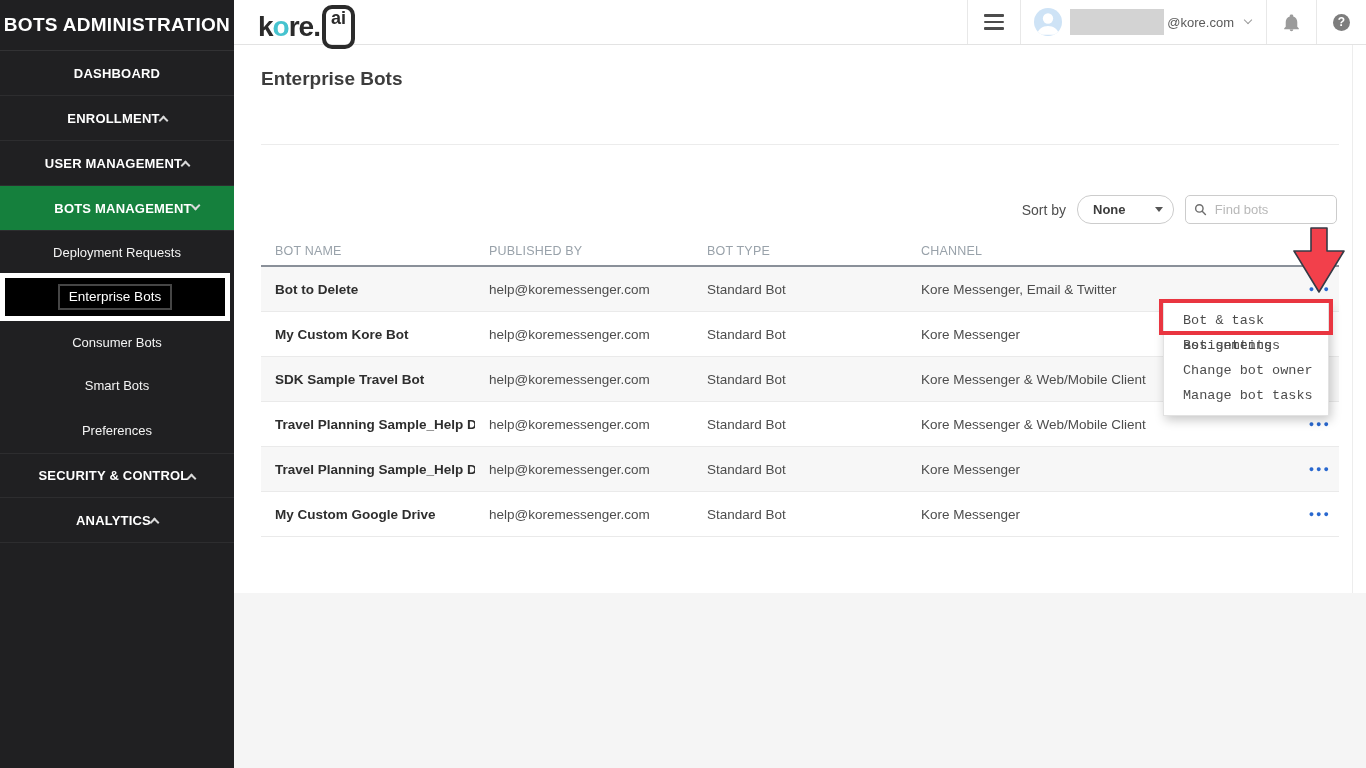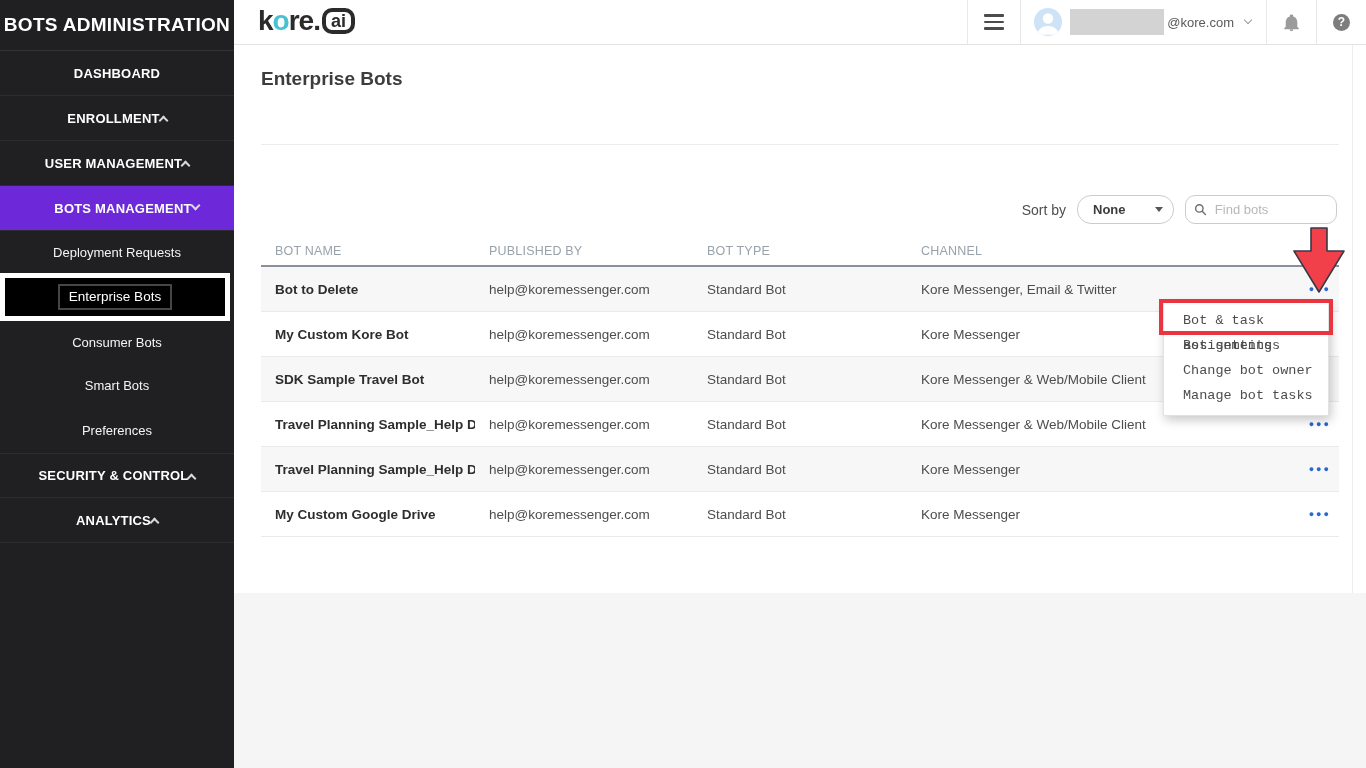--- a/index.html
+++ b/index.html
@@ -33,7 +33,7 @@
   .logo .word { font-size:28px; font-weight:800; color:#2b2b2b; letter-spacing:-1px; }
   .logo .o { color:#46c3cf; }
   .logo .badge { margin-left:2px; border:4px solid #2b2b2b; border-radius:10px;
-    font-size:18px; font-weight:800; color:#2b2b2b; padding:0 5px; height:26px; line-height:19px; }
+    font-size:18px; font-weight:800; color:#2b2b2b; padding:0 5px; height:44px; line-height:19px; }
   .tb-right { position:absolute; right:0; top:0; height:44px; display:flex; align-items:center; }
   .tb-div { width:1px; height:44px; background:#e8e8e8; flex:none; }
   .hamburger { width:52px; height:44px; display:flex; flex-direction:column; gap:4px;

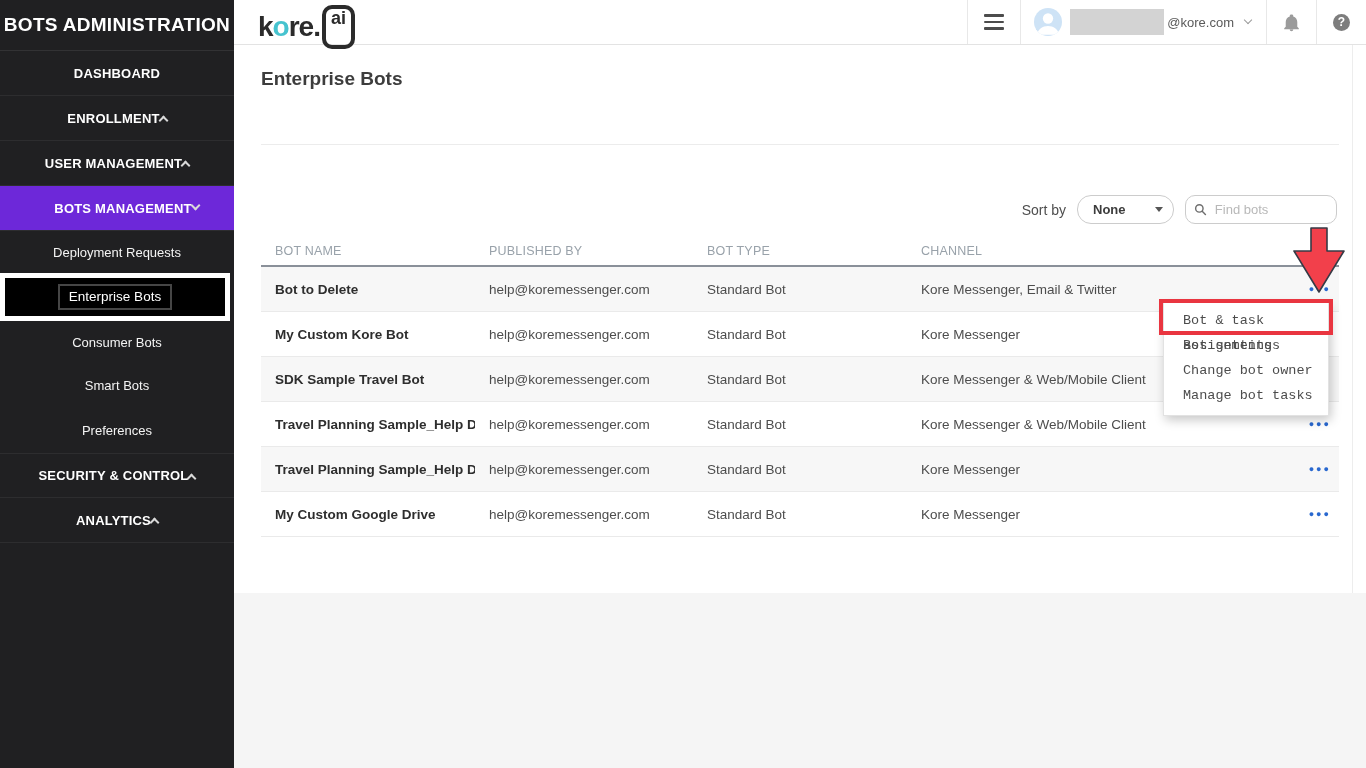--- a/index.html
+++ b/index.html
@@ -16,7 +16,7 @@
   .sb-item { height:45px; display:flex; align-items:center; justify-content:center;
     padding:0 21px; font-size:13px; font-weight:700; letter-spacing:.2px;
     border-bottom:1px solid #2d2d2f; cursor:pointer; }
-  .sb-item.active { background:#6d28d9;padding-left:40px; }
+  .sb-item.active { background:#15803d;padding-left:40px; }
   .sb-sub { height:45px; display:flex; align-items:center; justify-content:center;
     font-size:13px; font-weight:500; color:#f4f4f4; cursor:pointer; }
   .sb-sub-frame { height:48px; border:5px solid #ffffff; background:#000;

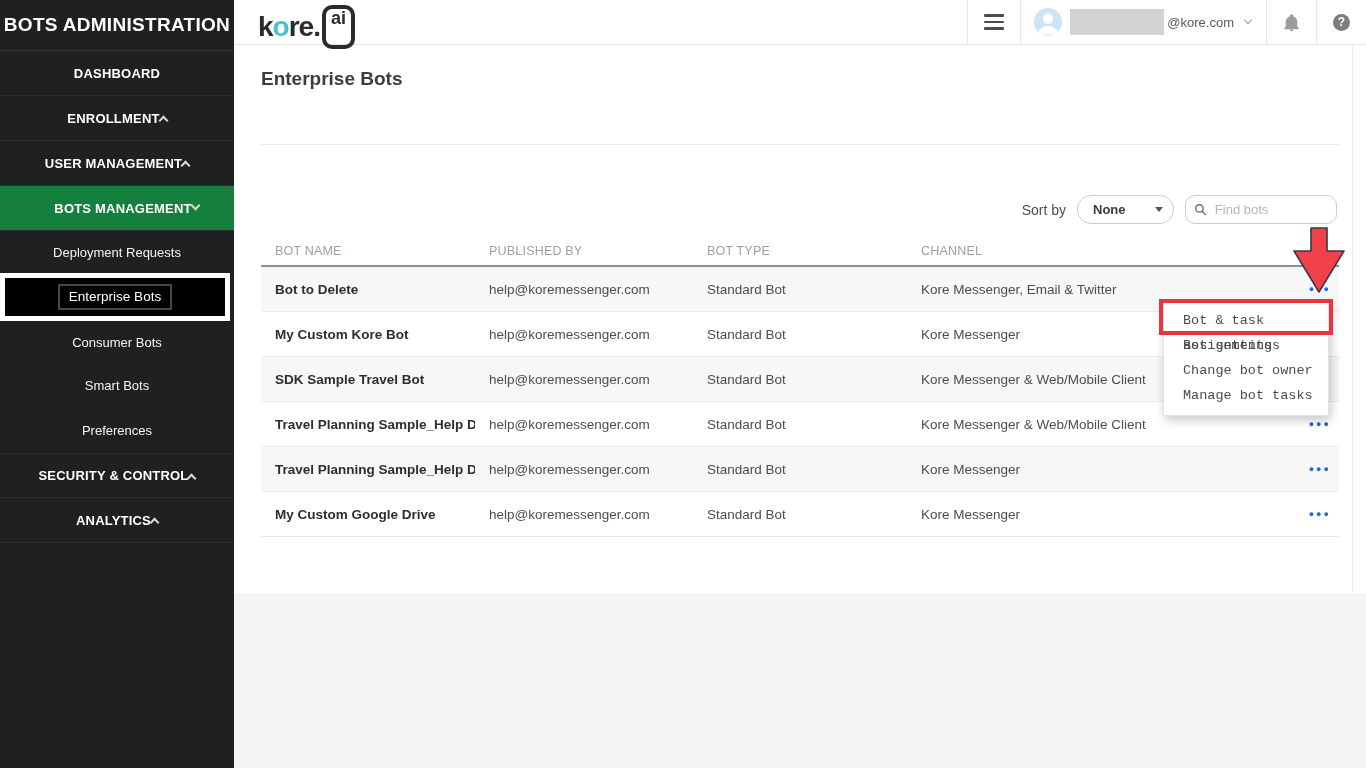--- a/index.html
+++ b/index.html
@@ -63,7 +63,7 @@
   .select .val { font-size:13px; font-weight:700; color:#3c3c3c; }
   .caret { width:0; height:0; border-left:4px solid transparent; border-right:4px solid transparent;
     border-top:5px solid #555; }
-  .search { width:152px; height:29px; border:1px solid #cccccc; border-radius:10px; background:#fff;
+  .search { width:152px; height:29px; border:1px solid #cccccc; border-radius:5px; background:#fff;
     display:flex; align-items:center; padding:2px 8px; gap:6px; }
   .search input { border:none; outline:none; width:100%; font-size:13px; color:#444;
     font-family:"Liberation Sans", sans-serif; background:transparent; }

